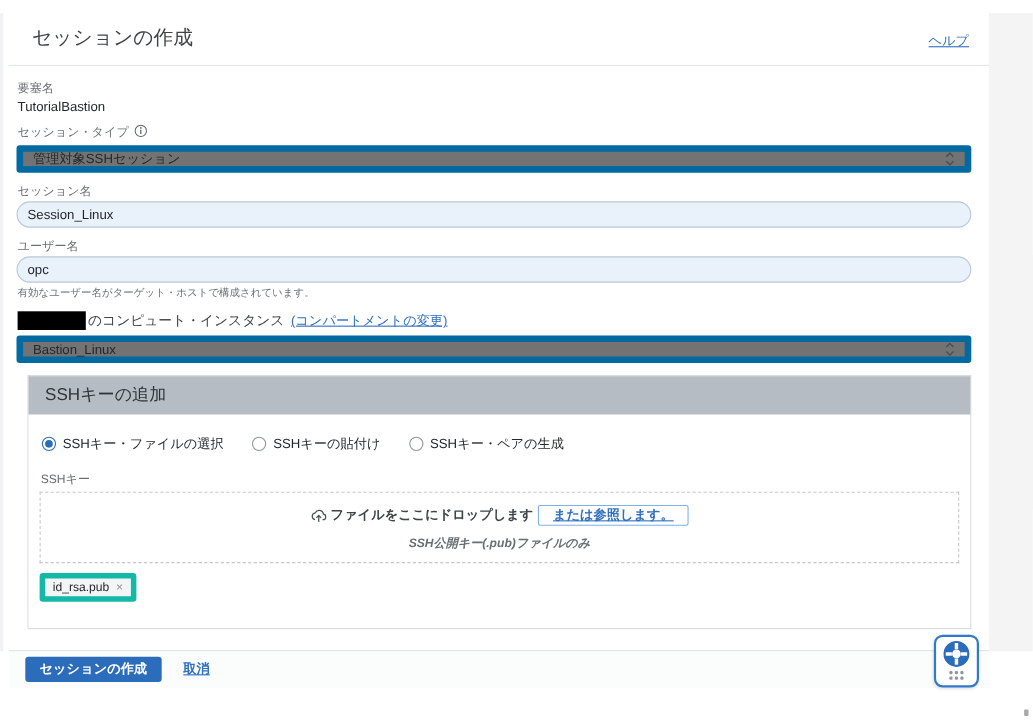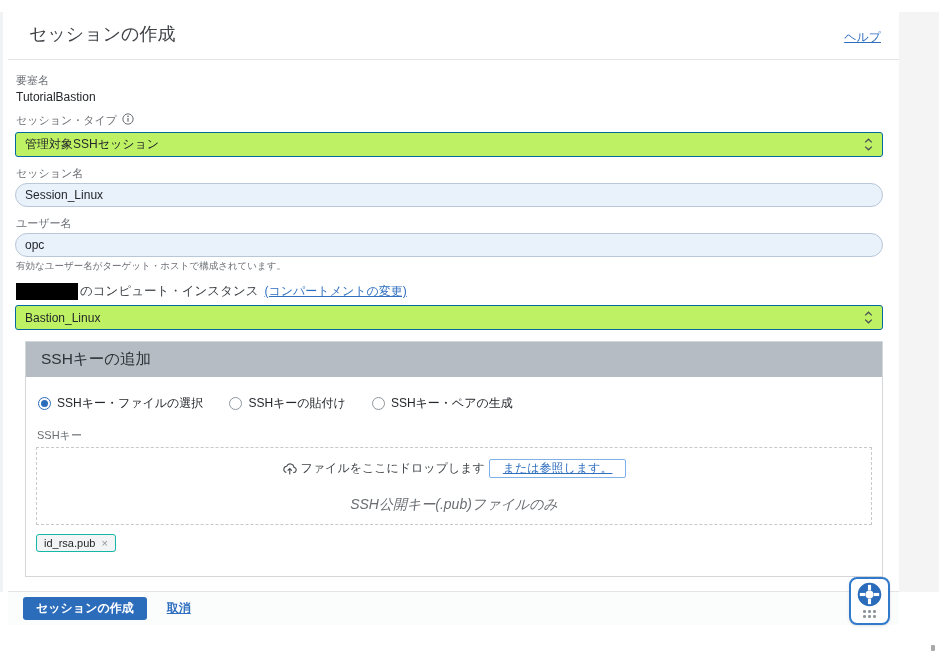--- a/index.html
+++ b/index.html
@@ -22,7 +22,7 @@
   .label-row { display:flex; align-items:flex-start; gap:5px; margin-top:9px; margin-bottom:4px; }
 
   .select { display:flex; align-items:center; justify-content:space-between; height:25px;
-    border:1px solid #0369a1; border-radius:3px; background:#bef264; padding:0 9px; cursor:pointer; }
+    border:6px solid #0369a1; border-radius:3px; background:#737373; padding:0 9px; cursor:pointer; }
   .select .sel-value { font-size:12px; color:#24272b; }
   .text-input { display:flex; align-items:center; height:24px; border:1px solid #b9c7d8;
     border-radius:12px; background:#e9f1fb; padding:0 9px; font-size:12px; color:#24272b; }

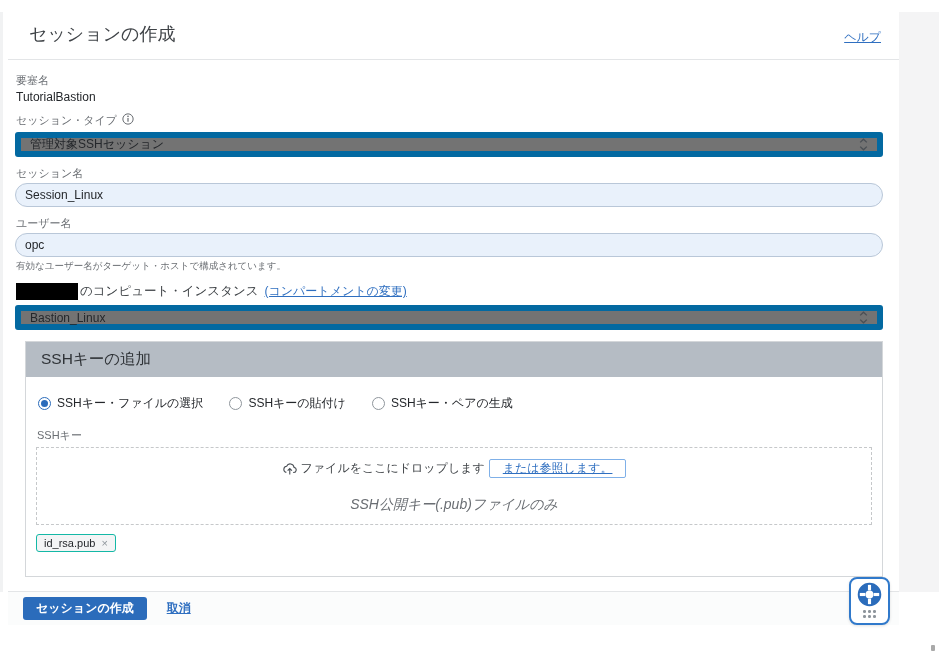--- a/index.html
+++ b/index.html
@@ -46,7 +46,7 @@
     width:7px; height:7px; margin:-3.5px 0 0 -3.5px; border-radius:50%; background:#2b6cbb; }
   .radio-label { font-size:12px; color:#24272b; }
 
-  .dropzone { border:1px dashed #c6c8ca; margin-top:4px; padding:11px 0 10px; text-align:center; }
+  .dropzone { border:1px dashed #c6c8ca; margin-top:4px; padding:11px 0 10px; text-align:center;font-weight:bold; }
   .dz-line1 { display:flex; align-items:center; justify-content:center; gap:4px; font-size:12px; color:#3f4347; }
   .dz-browse { display:inline-block; border:1px solid #7fb0e8; border-radius:2px; padding:0 13px; }
   .dz-hint { font-size:14px; font-style:italic; color:#6a6e73; margin-top:18px; }

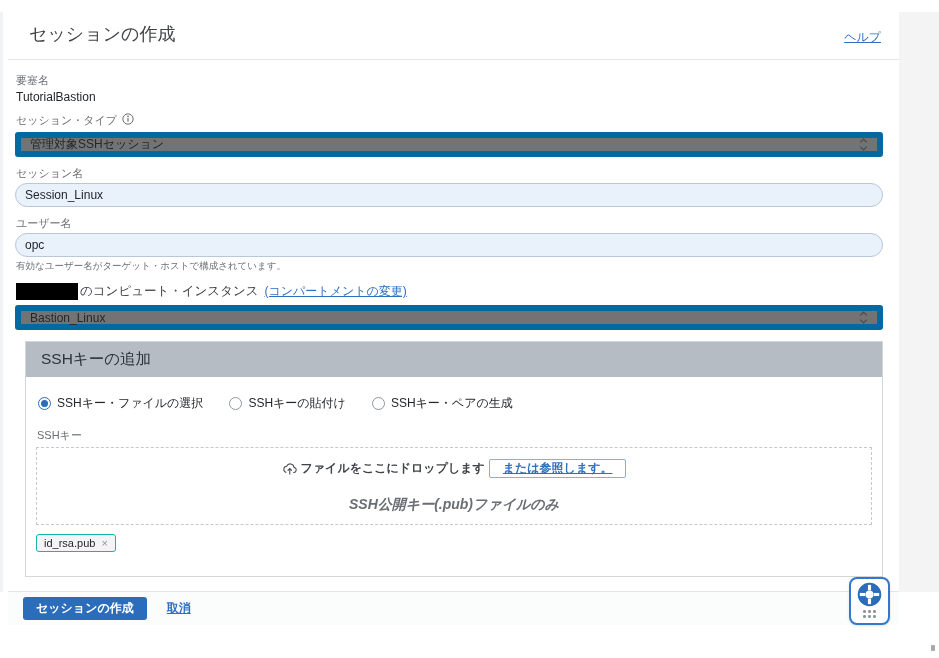--- a/index.html
+++ b/index.html
@@ -49,7 +49,7 @@
   .dropzone { border:1px dashed #c6c8ca; margin-top:4px; padding:11px 0 10px; text-align:center;font-weight:bold; }
   .dz-line1 { display:flex; align-items:center; justify-content:center; gap:4px; font-size:12px; color:#3f4347; }
   .dz-browse { display:inline-block; border:1px solid #7fb0e8; border-radius:2px; padding:0 13px; }
-  .dz-hint { font-size:14px; font-style:italic; color:#6a6e73; margin-top:18px; }
+  .dz-hint { font-size:11px; font-style:italic; color:#6a6e73; margin-top:8px; }
 
   .file-chip { display:inline-flex; align-items:center; gap:6px; margin-top:9px; padding:2px 7px;
     border:1px solid #14b8a6; border-radius:3px; background:#f3f4f5; font-size:11px; color:#24272b; }

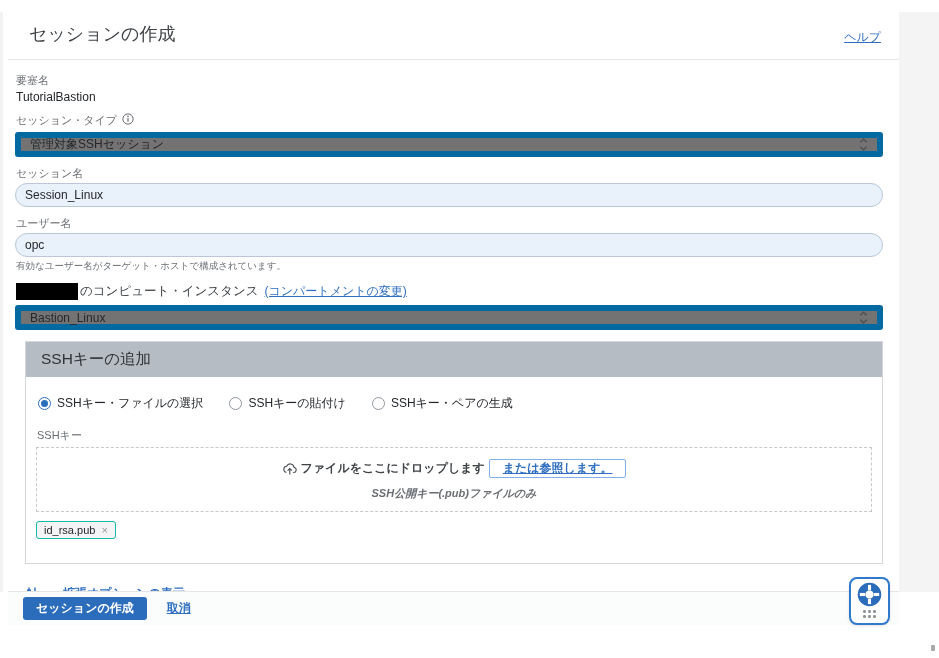--- a/index.html
+++ b/index.html
@@ -52,7 +52,7 @@
   .dz-hint { font-size:11px; font-style:italic; color:#6a6e73; margin-top:8px; }
 
   .file-chip { display:inline-flex; align-items:center; gap:6px; margin-top:9px; padding:2px 7px;
-    border:1px solid #14b8a6; border-radius:3px; background:#f3f4f5; font-size:11px; color:#24272b; }
+    border:5px solid #14b8a6; border-radius:3px; background:#f3f4f5; font-size:11px; color:#24272b; }
   .chip-x { color:#8f969c; font-size:11px; cursor:pointer; }
 
   .advanced-row { display:flex; align-items:center; gap:24px; margin:21px 0 0 10px; }

